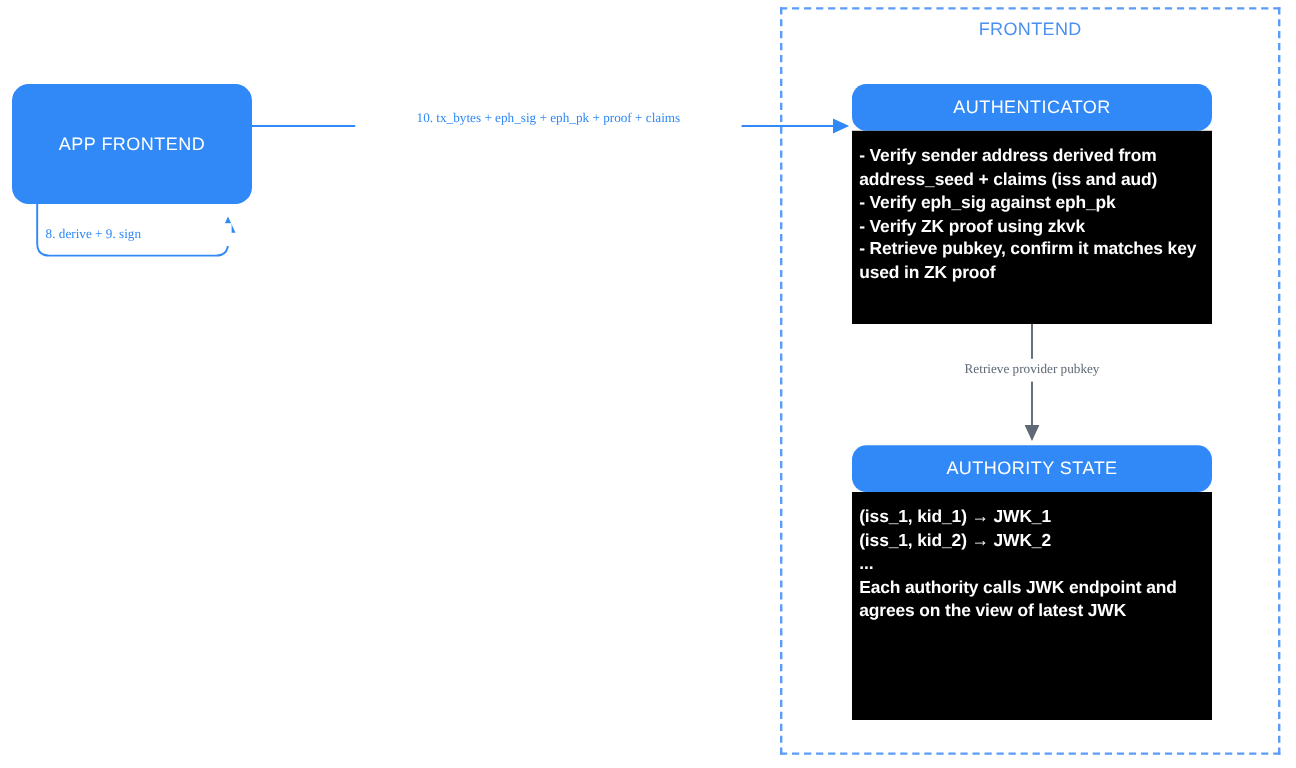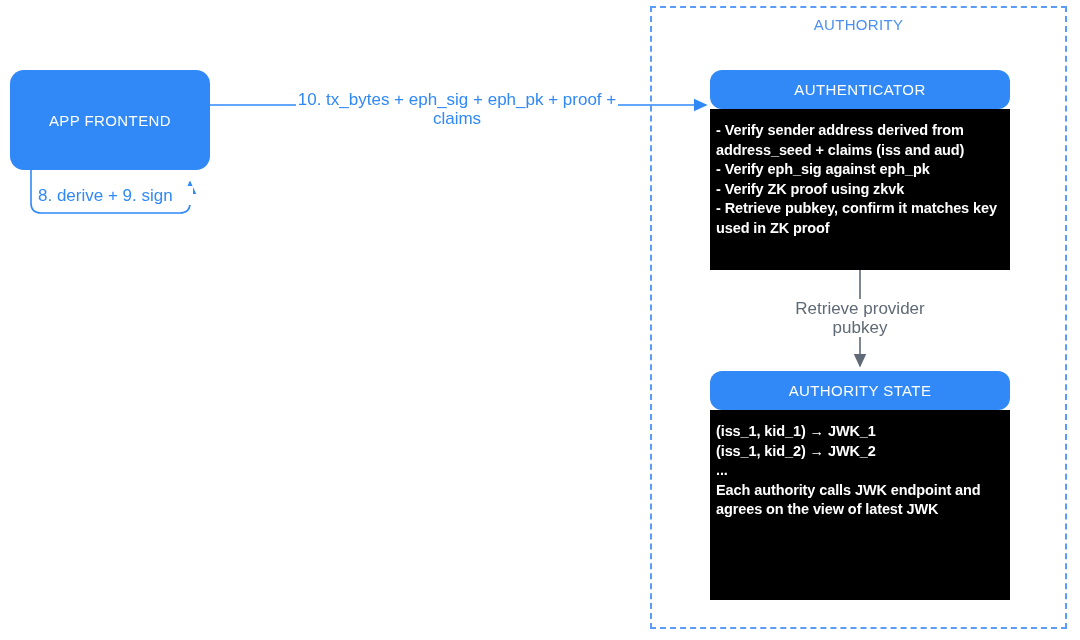--- a/index.html
+++ b/index.html
@@ -149,7 +149,7 @@
 
 <div id="authority-group"></div>
 
-<div id="authority-title">AUTHORITY</div>
+<div id="authority-title">FRONTEND</div>
 
 <svg id="connectors" viewBox="0 0 1080 640" xmlns="http://www.w3.org/2000/svg">
   <defs>

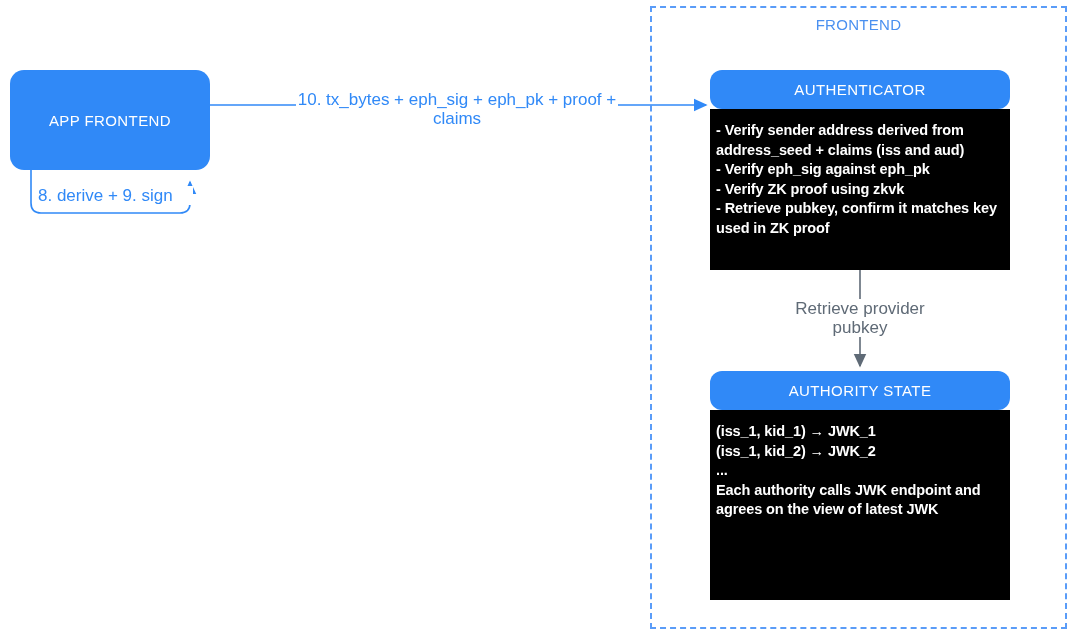--- a/index.html
+++ b/index.html
@@ -117,9 +117,10 @@
   
   .edge-label {
     position: absolute;
-    font-size: 17px;
+    font-size: 11px;
     line-height: 19px;
     text-align: center;
+    font-family: Liberation Serif, serif;
   }
   #label-tx {
     left: 296px;

